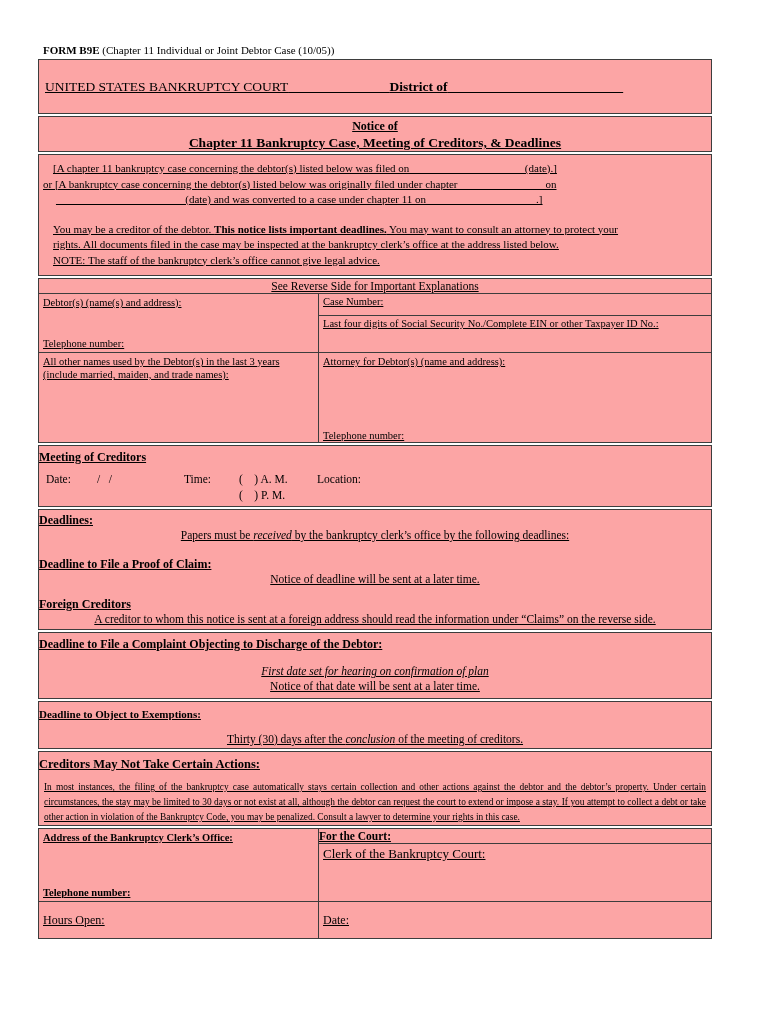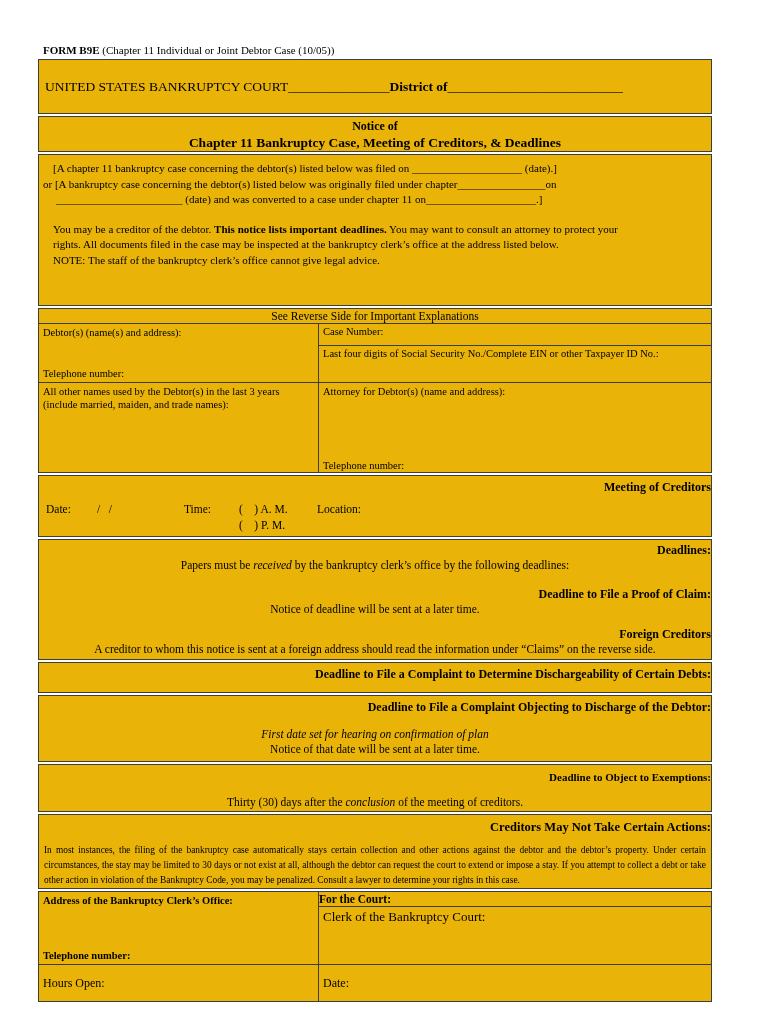--- a/index.html
+++ b/index.html
@@ -14,8 +14,8 @@
   .form-header b { font-weight:bold; }
   .box {
     box-sizing:border-box; width:674px;
-    border:1px solid #3d3d3d; background:#eab308;
-    margin-top:2px; overflow:hidden;
+    border:1px solid #3d3d3d; background:#fca5a5;
+    margin-top:2px; overflow:hidden;text-decoration:underline;
   }
   .box:first-of-type { margin-top:0; }
 

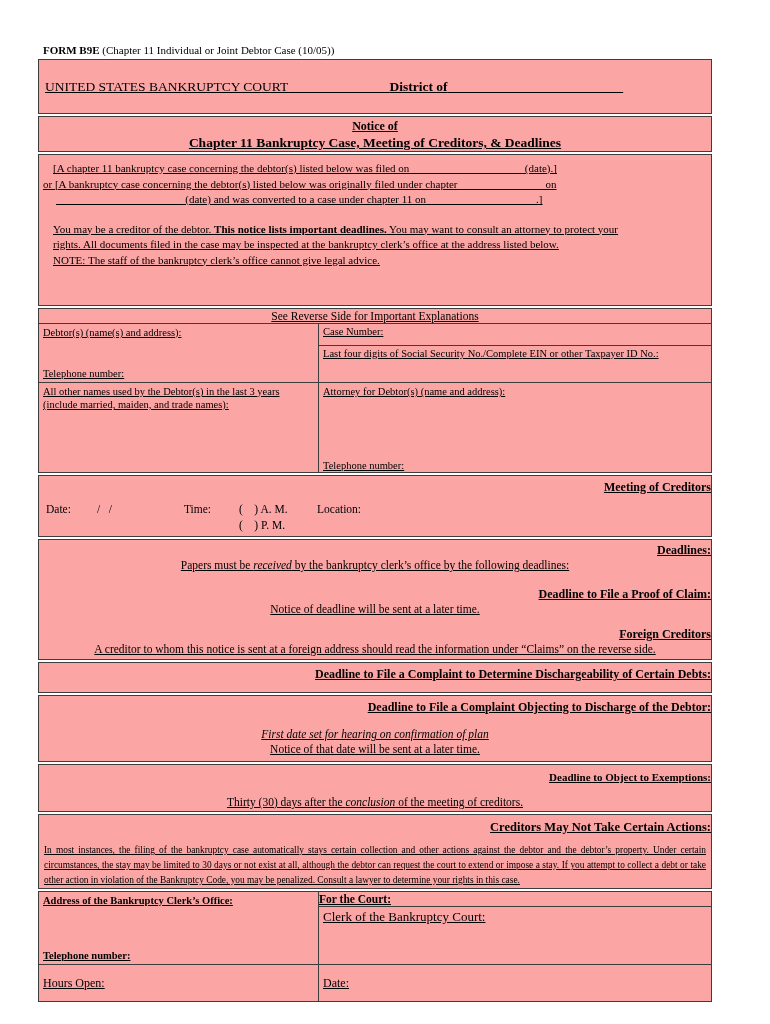--- a/index.html
+++ b/index.html
@@ -29,7 +29,7 @@
   .title-line2 { font-weight:bold; font-size:13.5px; line-height:17px; }
 
   
-  .para-box { height:152px; font-size:11px; line-height:15.5px; padding:6px 6px 0 4px; }
+  .para-box { height:122px; font-size:11px; line-height:15.5px; padding:6px 6px 0 4px; }
   .pline { white-space:nowrap; }
   .ind10 { padding-left:10px; }
   .ind13 { padding-left:13px; }

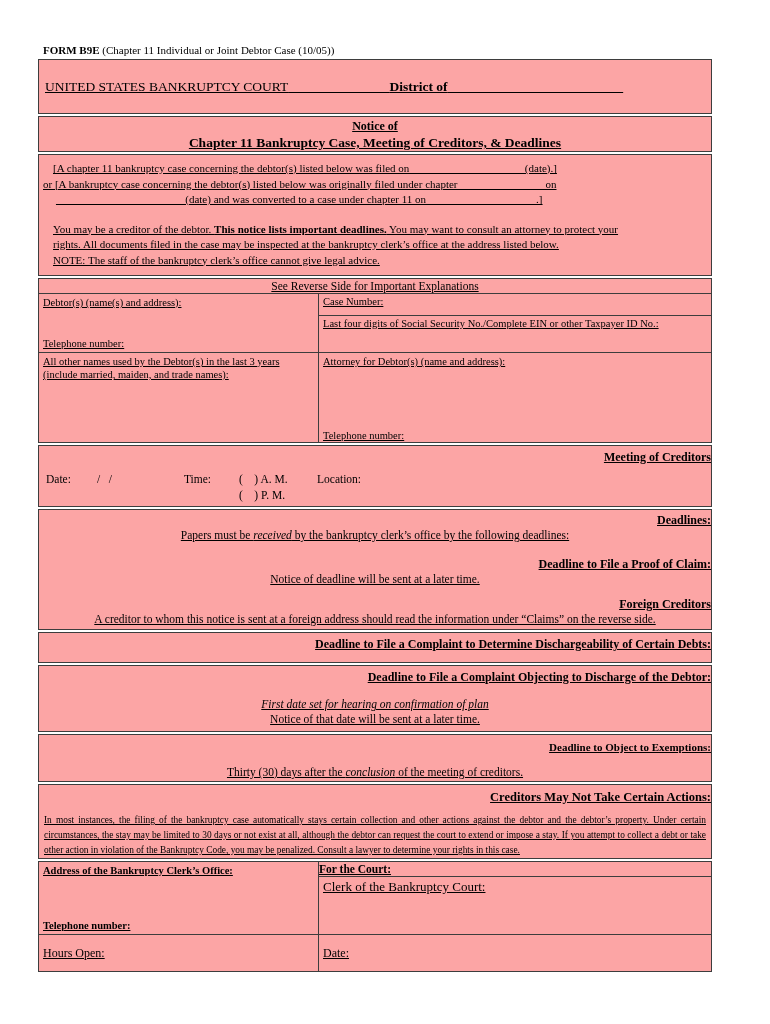--- a/index.html
+++ b/index.html
@@ -54,7 +54,7 @@
 
   
   .meeting-box { height:62px; }
-  .sec-title { text-align:right; font-weight:bold; font-size:12px; line-height:15px; margin-top:4px; }
+  .sec-title { text-align:left; font-weight:bold; font-size:12px; line-height:15px; margin-top:4px; }
   .meeting-rows { position:relative; height:36px; margin-top:8px; font-size:11.5px; }
   .meeting-rows span { position:absolute; white-space:pre; }
   .m-date { left:7px; top:0; }

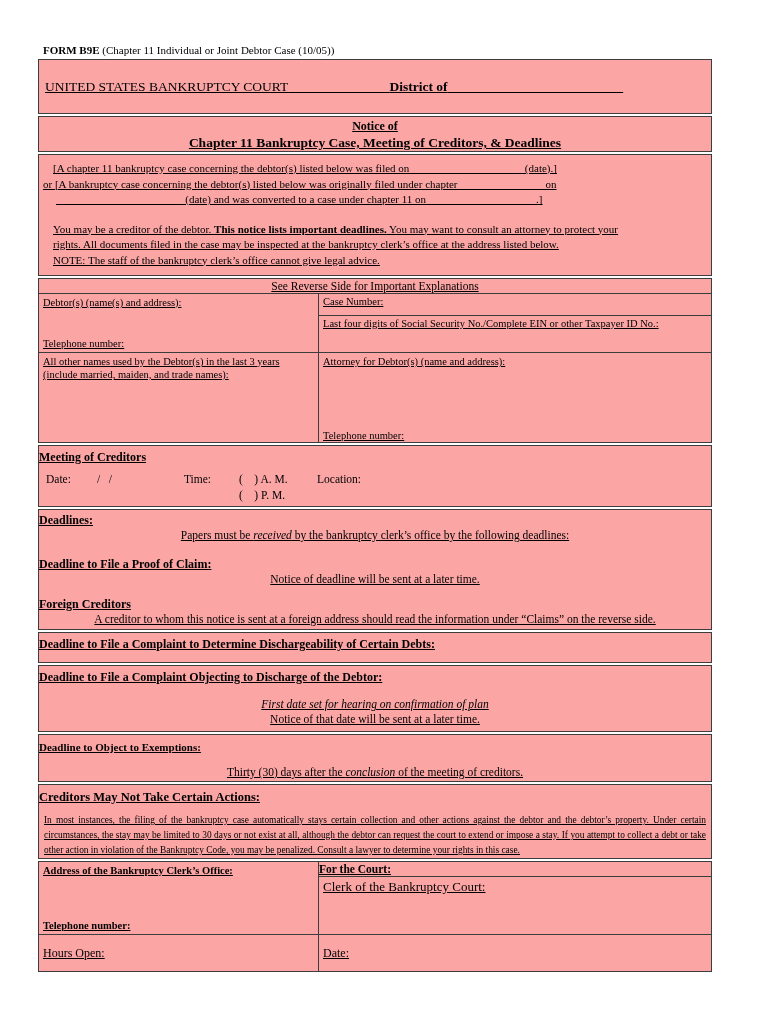--- a/index.html
+++ b/index.html
@@ -173,9 +173,6 @@
     <div>A creditor to whom this notice is sent at a foreign address should read the information under “Claims” on the reverse side.</div>
   </div>
 
-  <div class="box discharge-certain-box">
-    <div class="sec-title">Deadline to File a Complaint to Determine Dischargeability of Certain Debts:</div>
-  </div>
 
   <div class="box discharge-debtor-box">
     <div class="sec-title">Deadline to File a Complaint Objecting to Discharge of the Debtor:</div>

